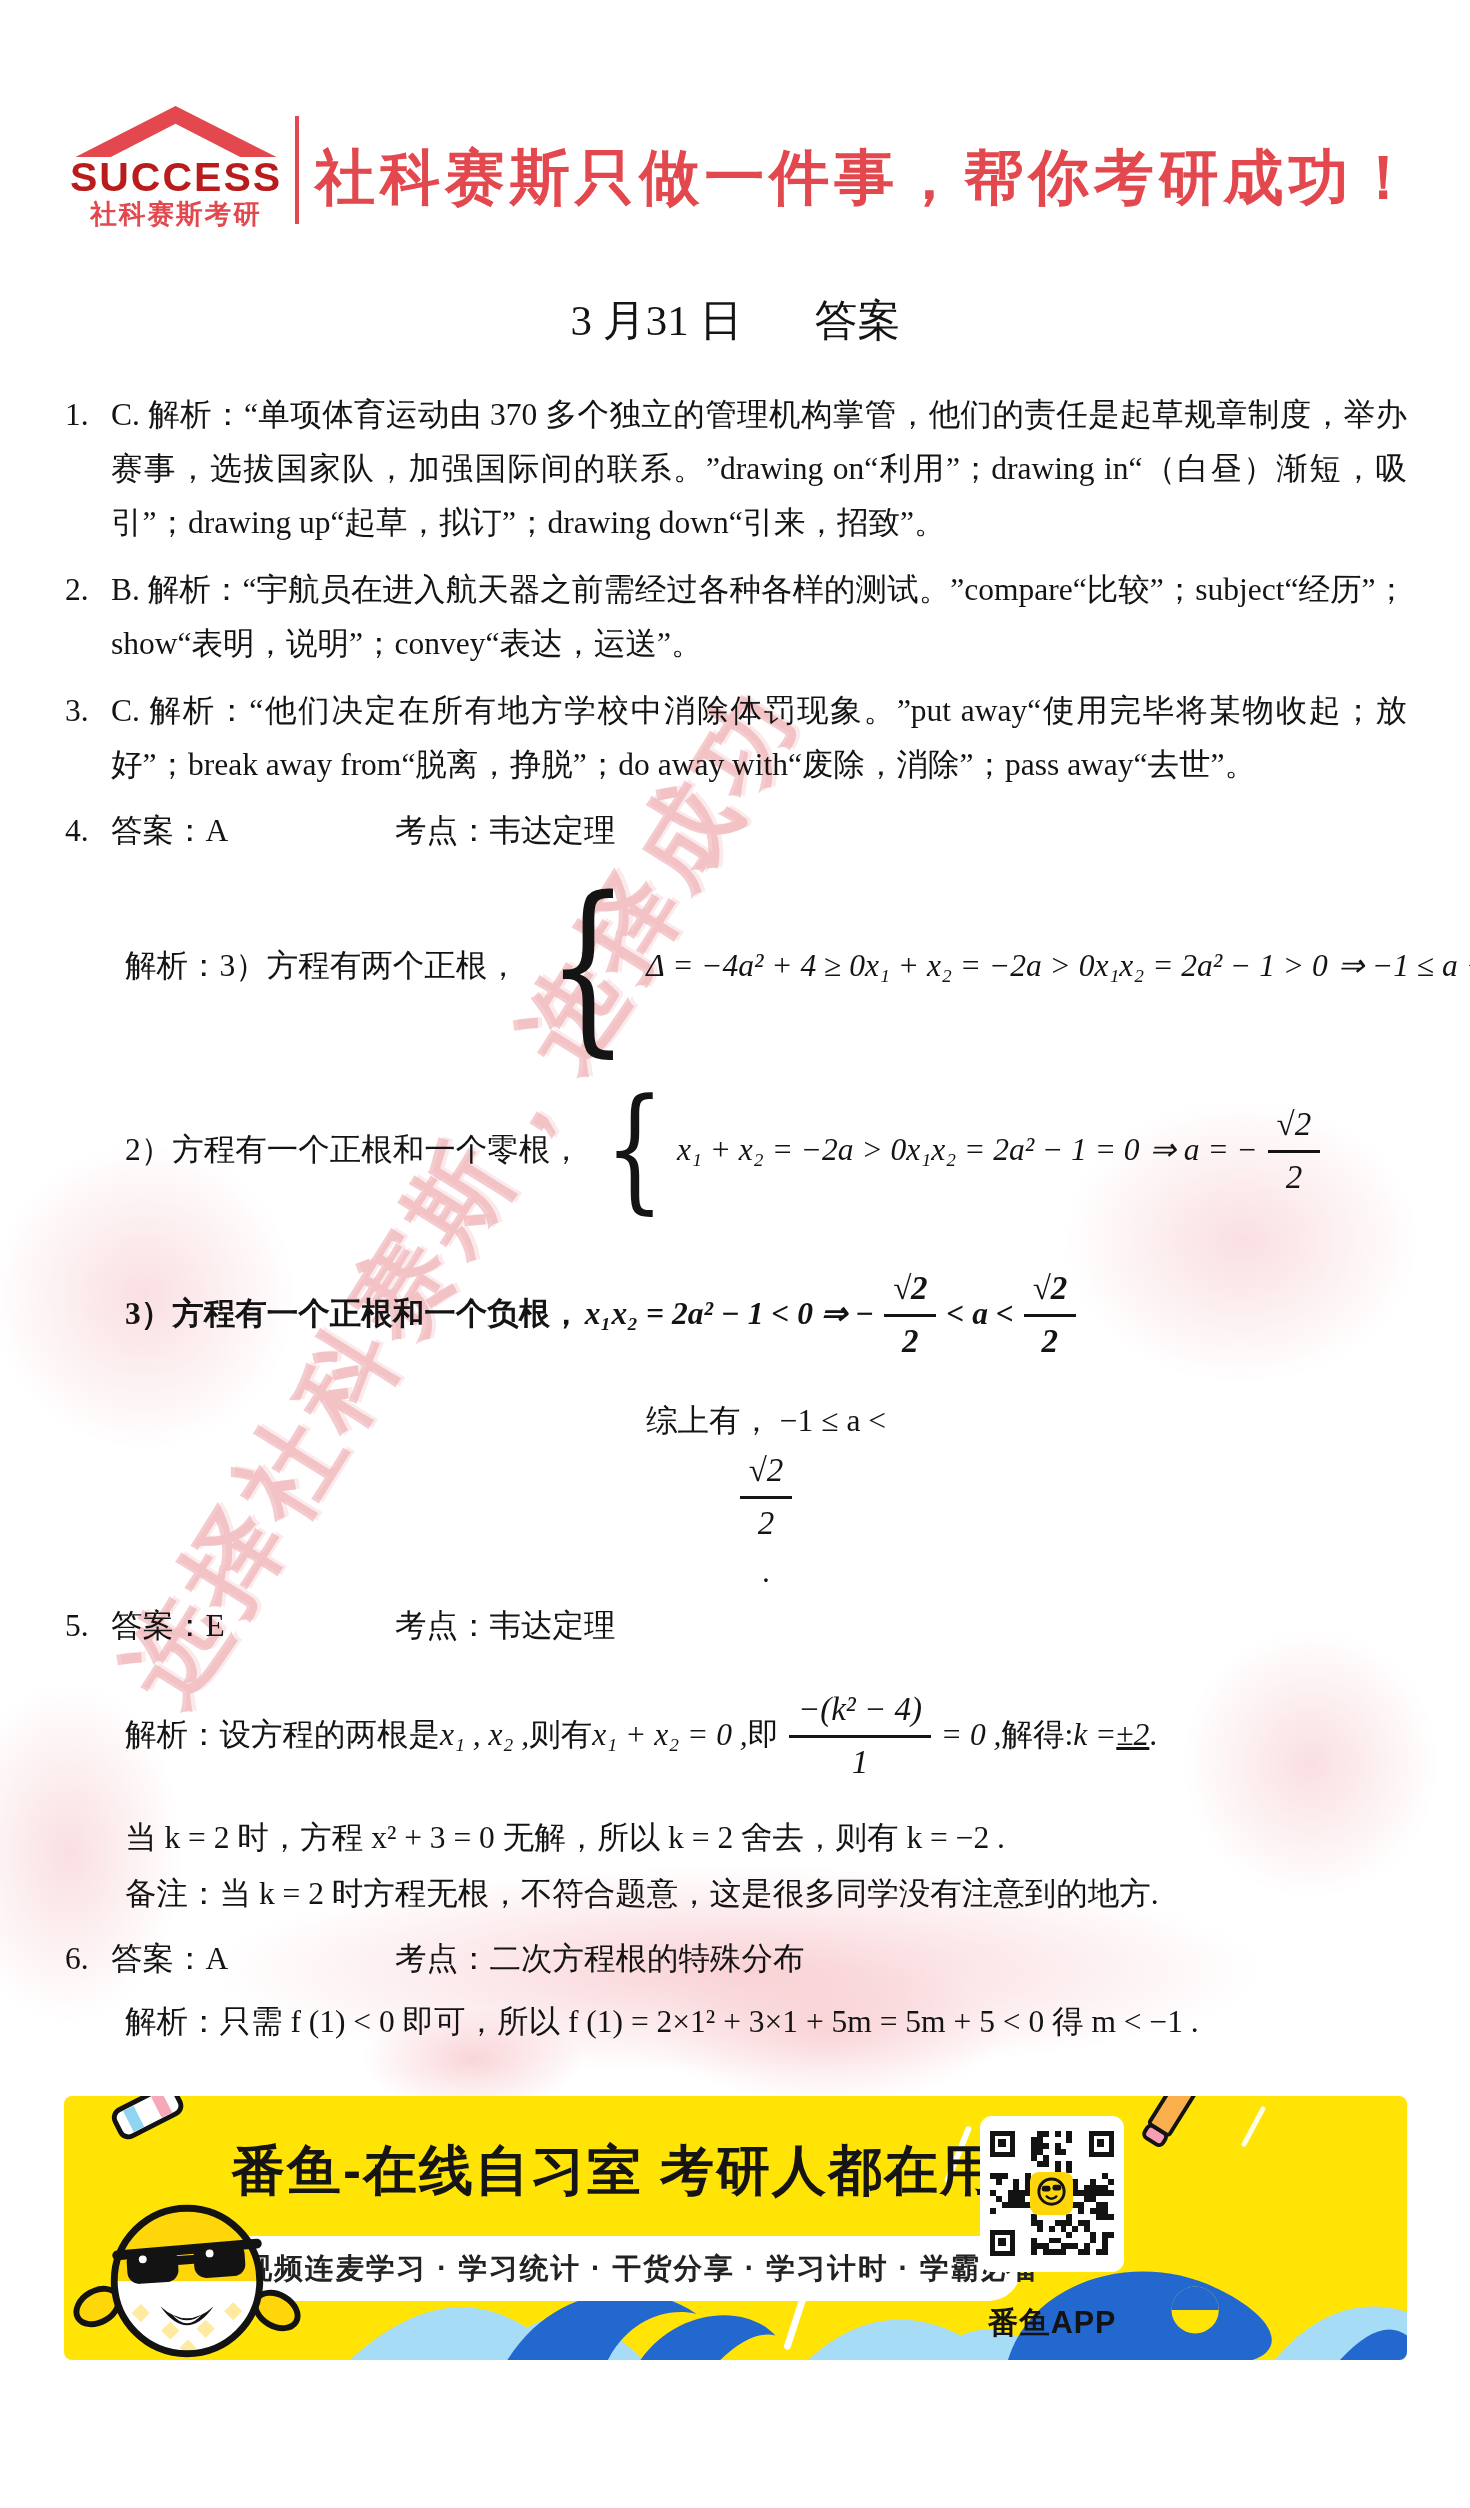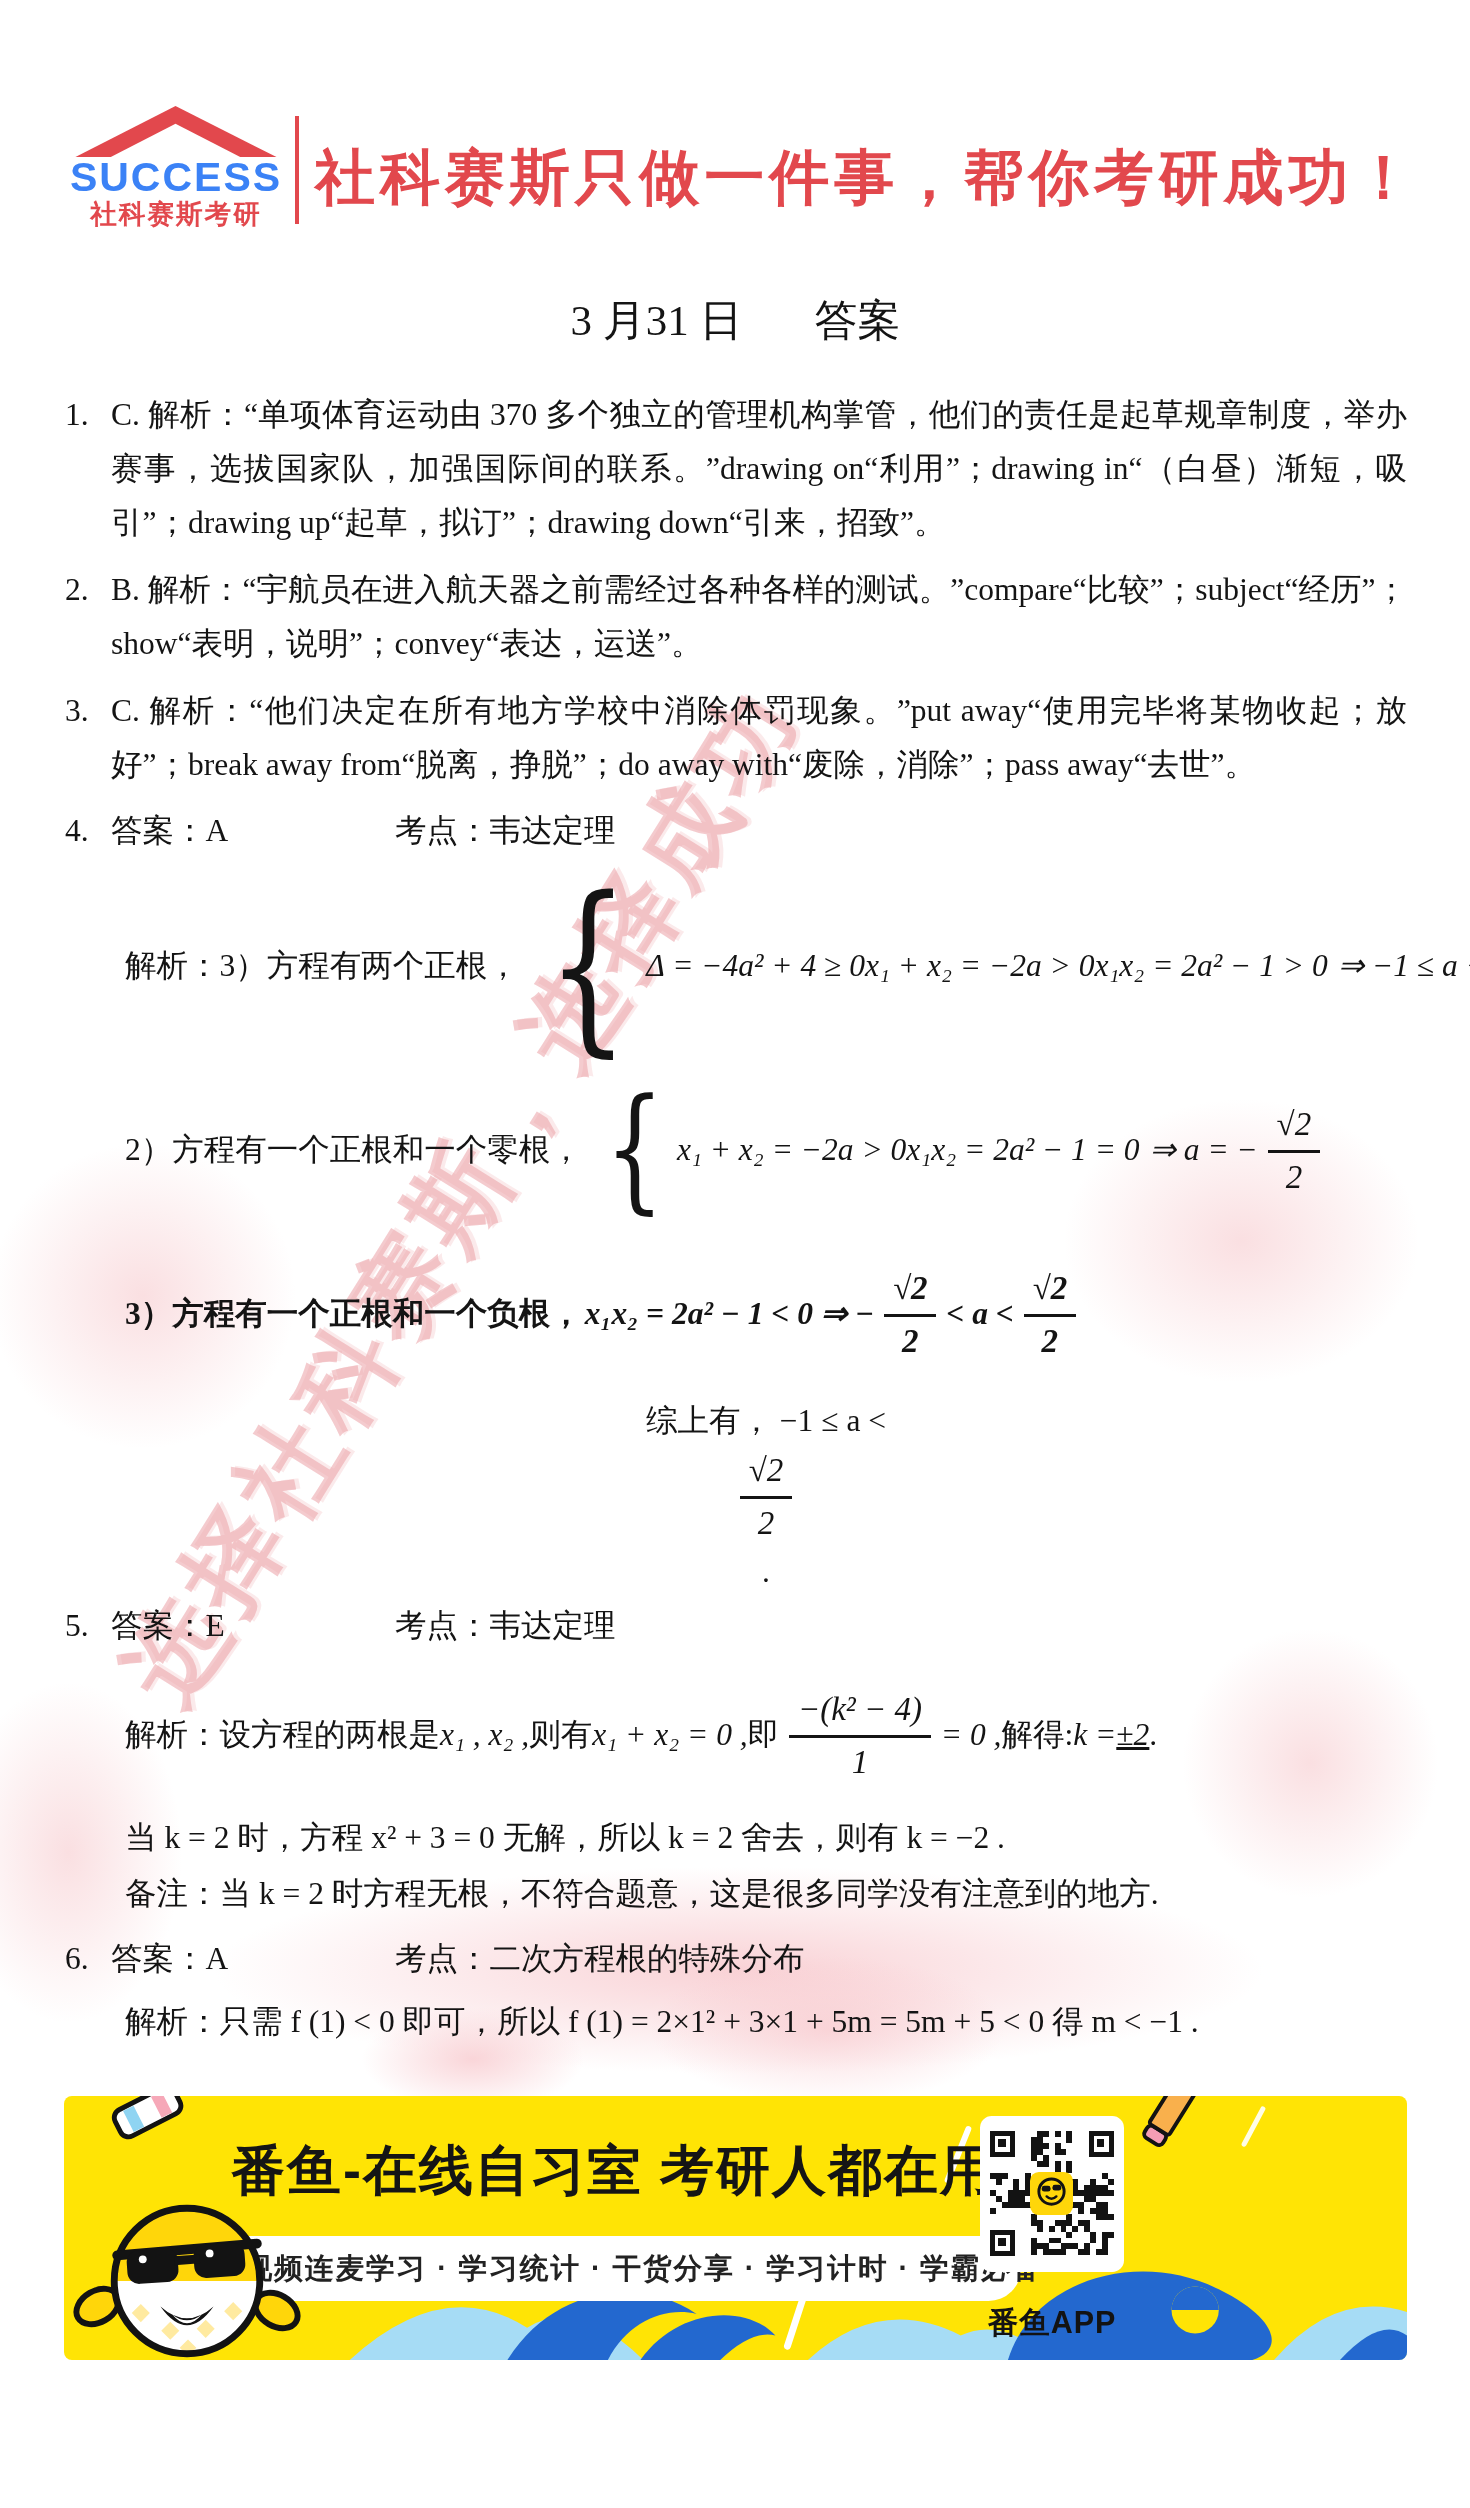--- a/index.html
+++ b/index.html
@@ -24,7 +24,7 @@
   .logo{position:absolute;left:59px;top:106px;width:234px;text-align:center;z-index:2;}
   .logo svg{display:block;margin:0 auto;}
   .logo-name{font-family:"Liberation Sans",sans-serif;font-weight:800;font-size:41px;line-height:1.02;
-             color:#3b82f6;letter-spacing:2px;}
+             color:#b91c1c;letter-spacing:2px;}
   .logo-sub{font-family:"Liberation Sans",sans-serif;font-weight:800;font-size:26.6px;line-height:1.15;
             color:#e2484d;letter-spacing:2px;}
   .hdr-divider{position:absolute;left:295px;top:116px;width:3.9px;height:108px;background:#e2484d;z-index:2;}

